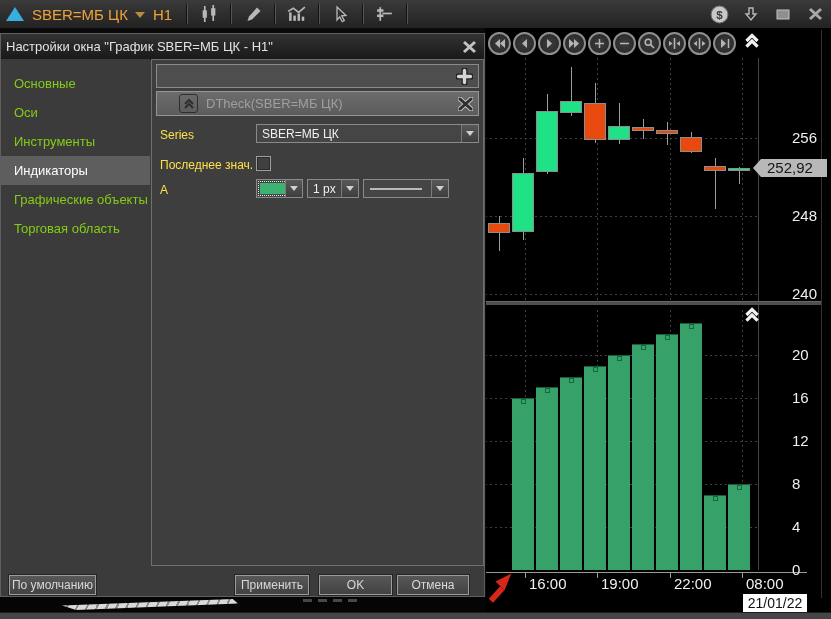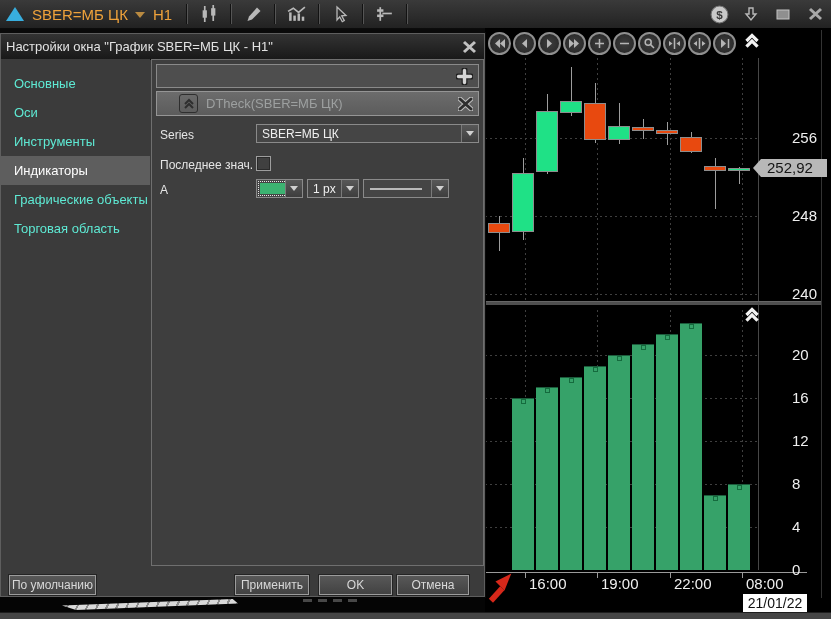--- a/index.html
+++ b/index.html
@@ -66,7 +66,7 @@
   .dtitle .ttxt{color:#e2e2e2;font-size:13px;margin-left:5px;}
   .dclose{position:absolute;right:6px;top:4px;width:18px;height:18px;display:flex;align-items:center;justify-content:center;}
   #sidebar{position:absolute;left:0;top:25px;width:149px;height:507px;background:#3b3b3b;}
-  .sitem{height:29px;line-height:29px;padding-left:13px;color:#5eead4;font-size:13px;cursor:default;}
+  .sitem{height:29px;line-height:29px;padding-left:13px;color:#84cc16;font-size:13px;cursor:default;}
   .sitem.sel{background:#5e5e5e;color:#fff;}
   #contentpanel{position:absolute;left:150px;top:25px;width:333px;height:507px;background:#3e3e3e;
                 border:1px solid #6f6f6f;box-sizing:border-box;}

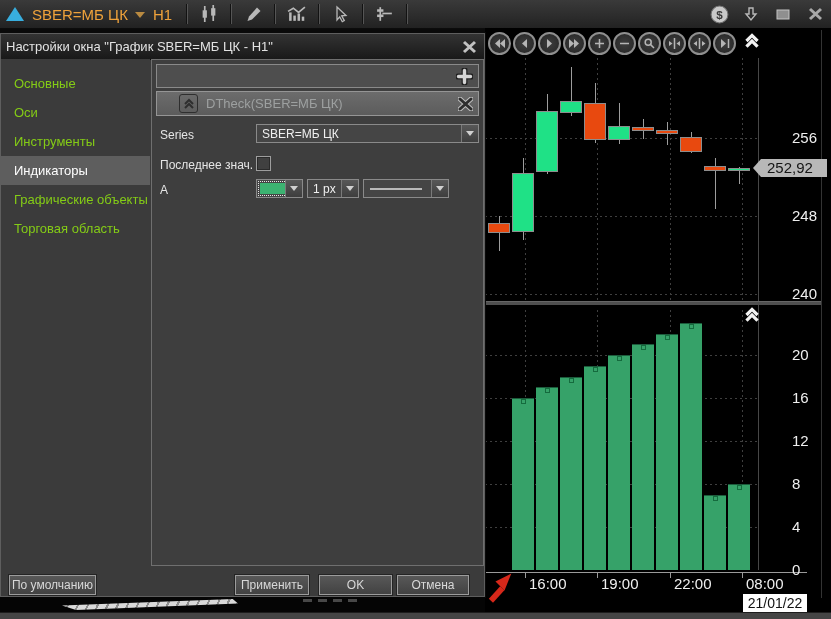--- a/index.html
+++ b/index.html
@@ -79,7 +79,7 @@
                border:1px solid #2e2e2e;border-radius:3px;}
   .cardtitle{color:#9da0a0;font-size:13px;margin-left:8px;flex:1;}
   .cardx{margin-right:5px;}
-  .flabel{position:absolute;left:8px;color:#e5e5e5;font-size:12px;}
+  .flabel{position:absolute;left:8px;color:#fde047;font-size:12px;}
   .dd{position:absolute;height:19px;background:#454545;border:1px solid #8a8a8a;box-sizing:border-box;display:flex;align-items:center;}
   .ddval{flex:1;color:#efefef;font-size:12px;padding-left:5px;white-space:nowrap;overflow:hidden;}
   .ddarrow{width:16px;height:100%;border-left:1px solid #7a7a7a;background:linear-gradient(#585858,#3e3e3e);

